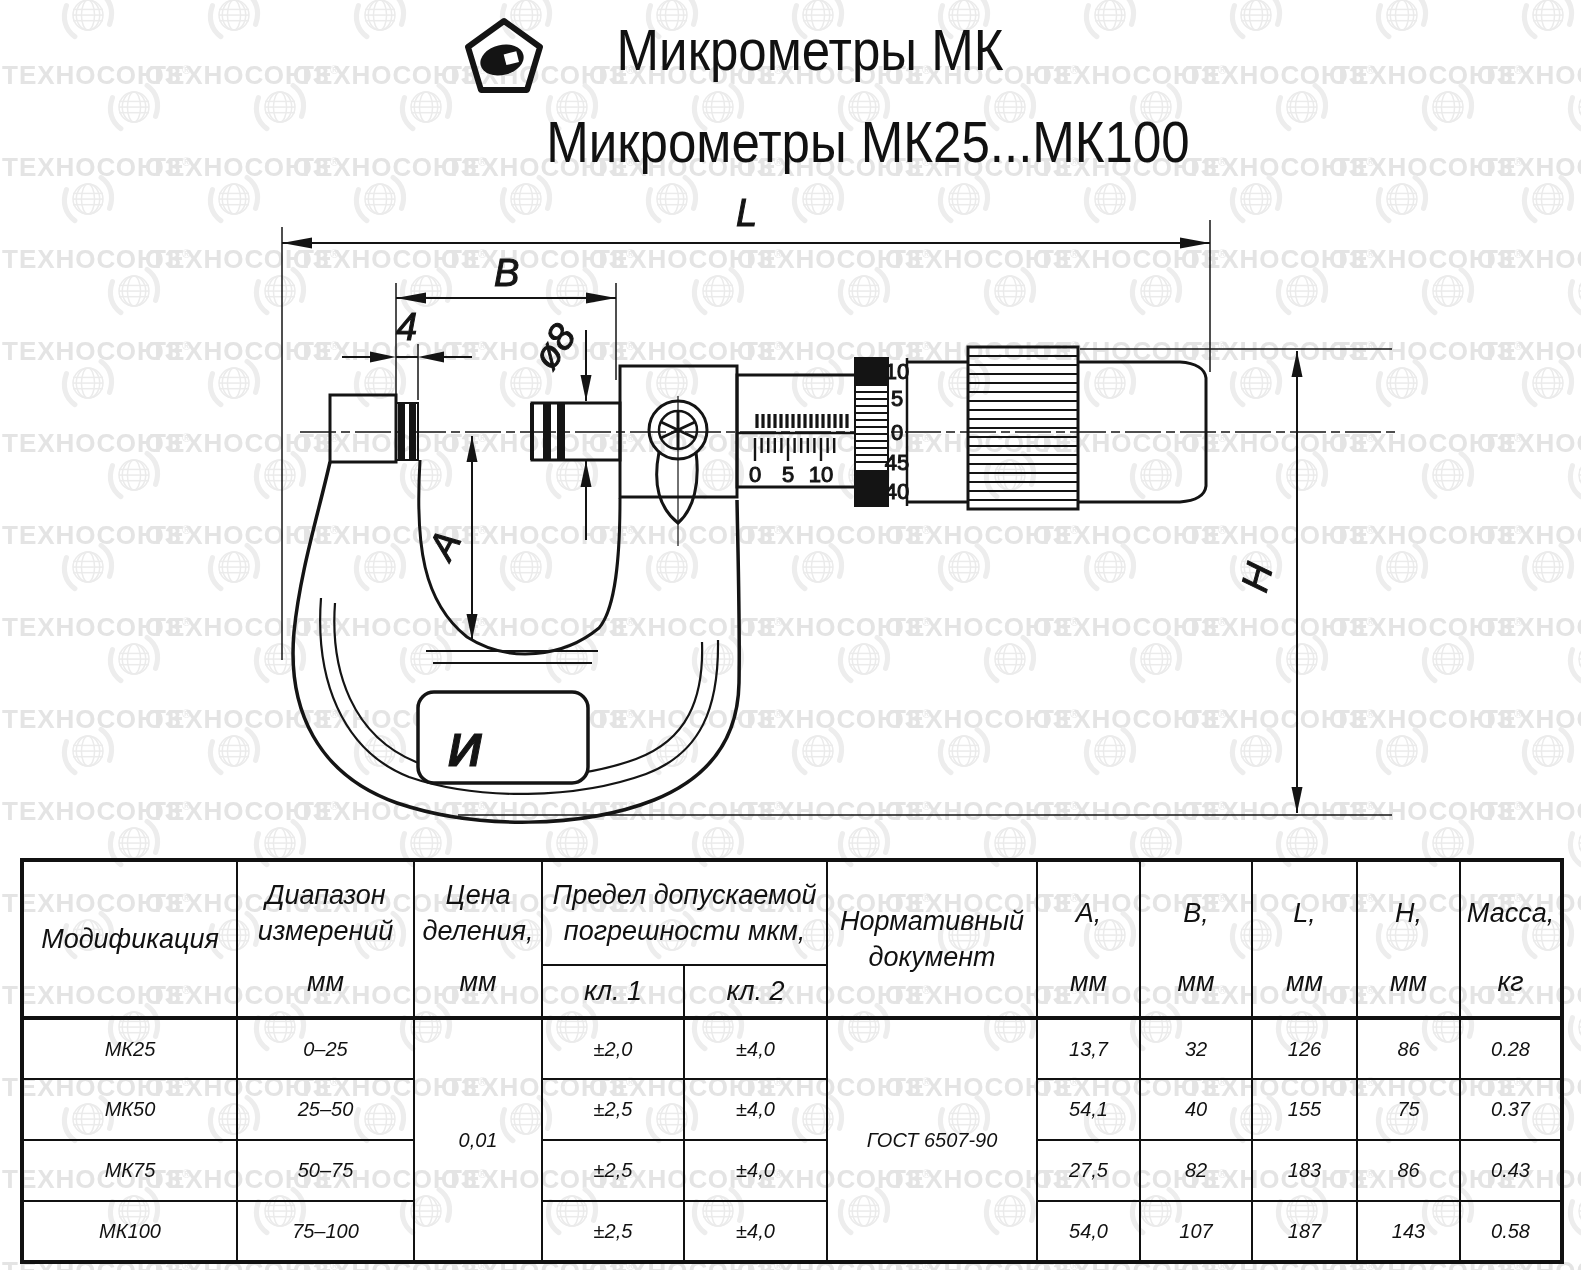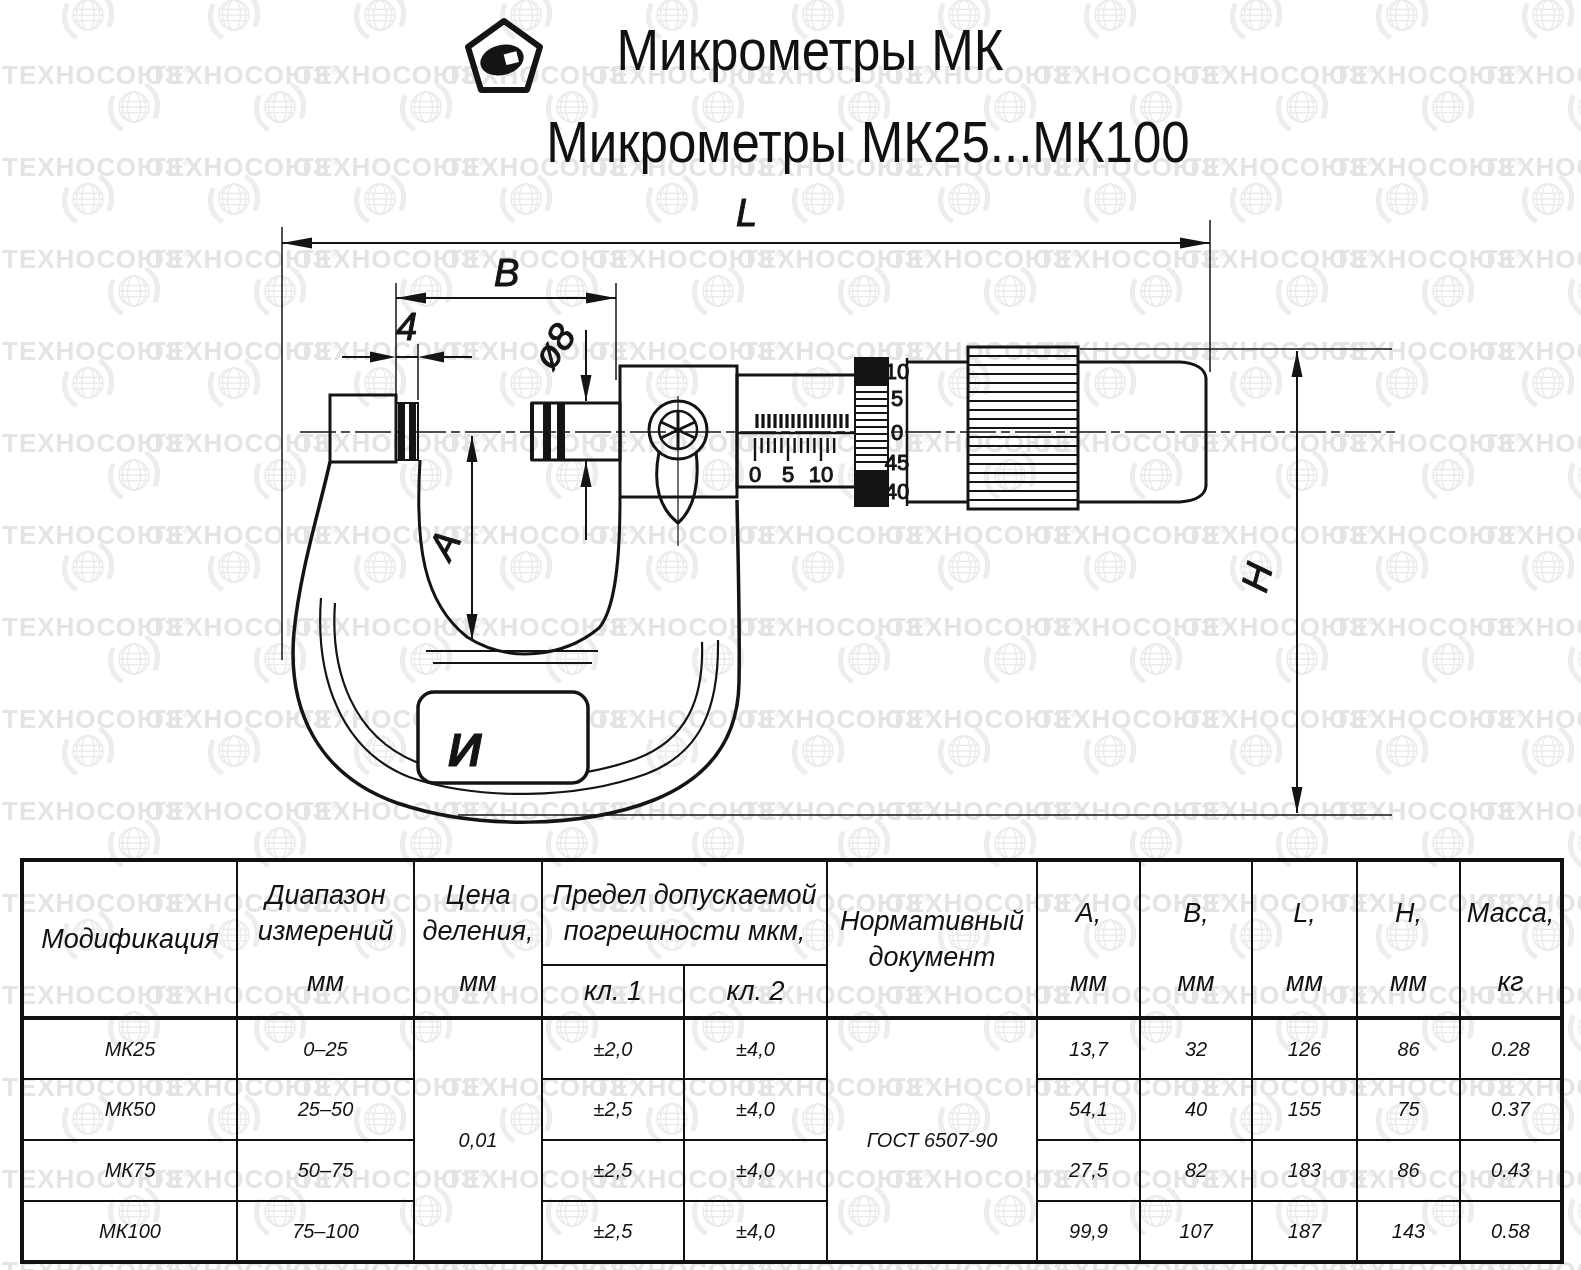--- a/index.html
+++ b/index.html
@@ -1018,7 +1018,7 @@
       <td>75–100</td>
       <td>±2,5</td>
       <td>±4,0</td>
-      <td>99,9</td>
+      <td>54,0</td>
       <td>107</td>
       <td>187</td>
       <td>143</td>

